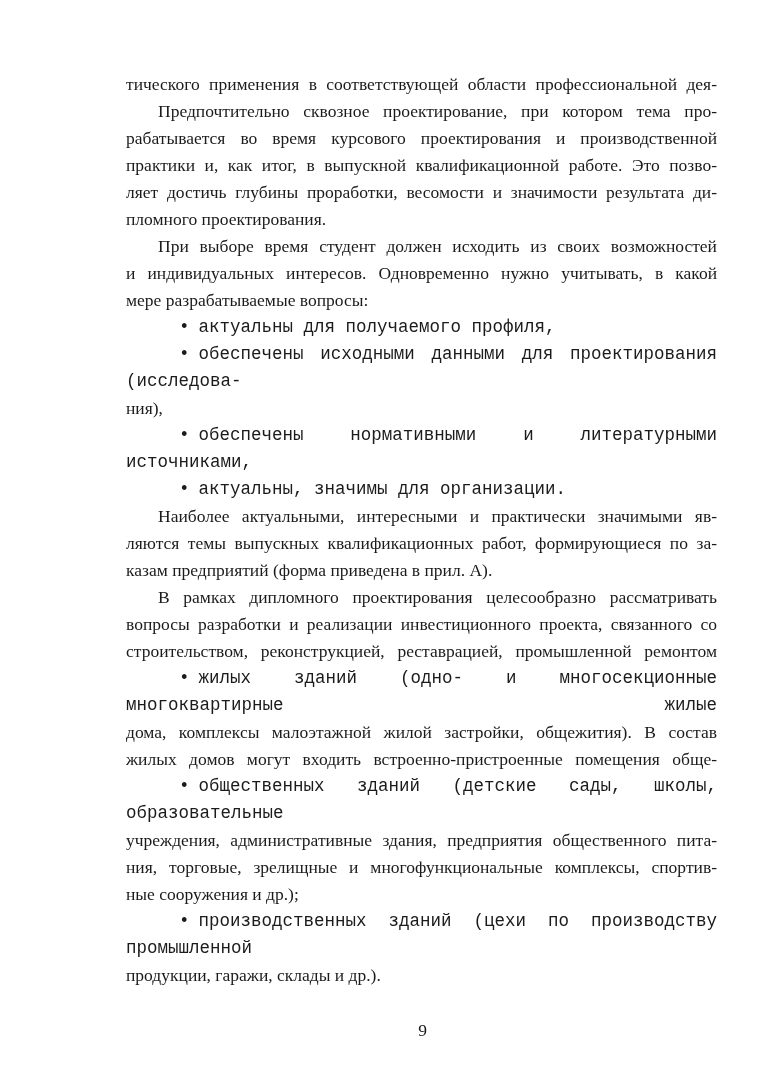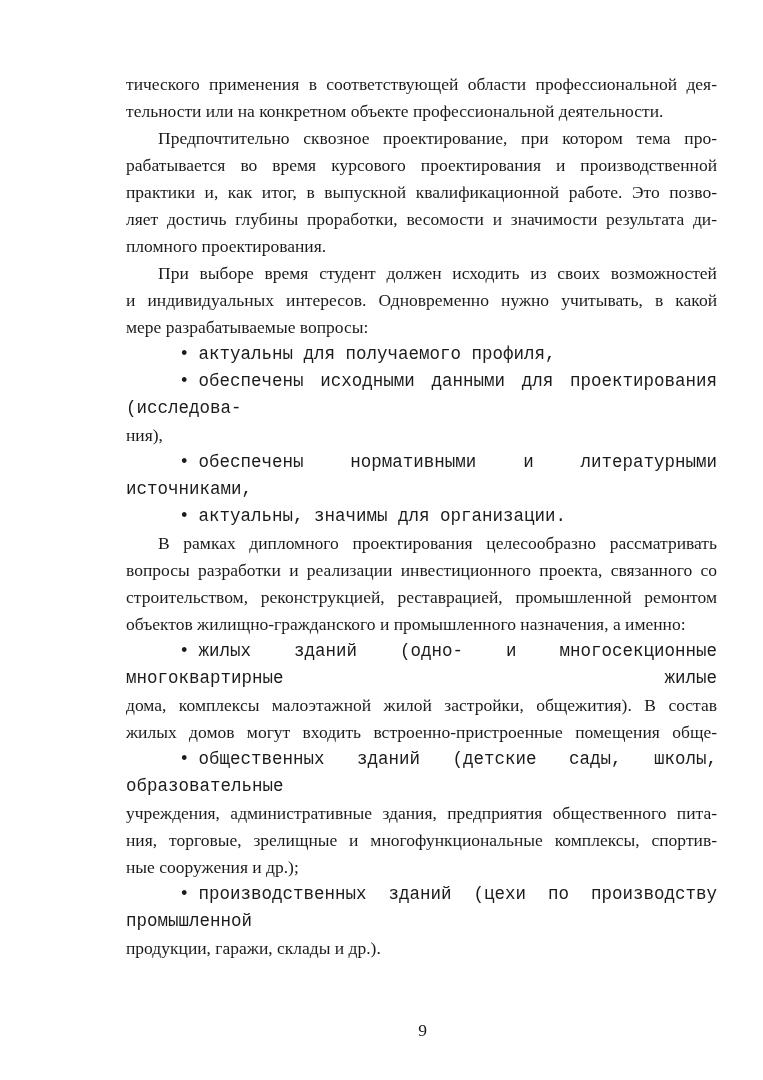--- a/index.html
+++ b/index.html
@@ -64,7 +64,6 @@
   <div class="text-block">
       <div class="para">
         <div class="line">тического применения в соответствующей области профессиональной дея-</div>
-        <div class="line last">тельности или на конкретном объекте профессиональной деятельности.</div>
       </div>
       <div class="para">
         <div class="line indent">Предпочтительно сквозное проектирование, при котором тема про-</div>

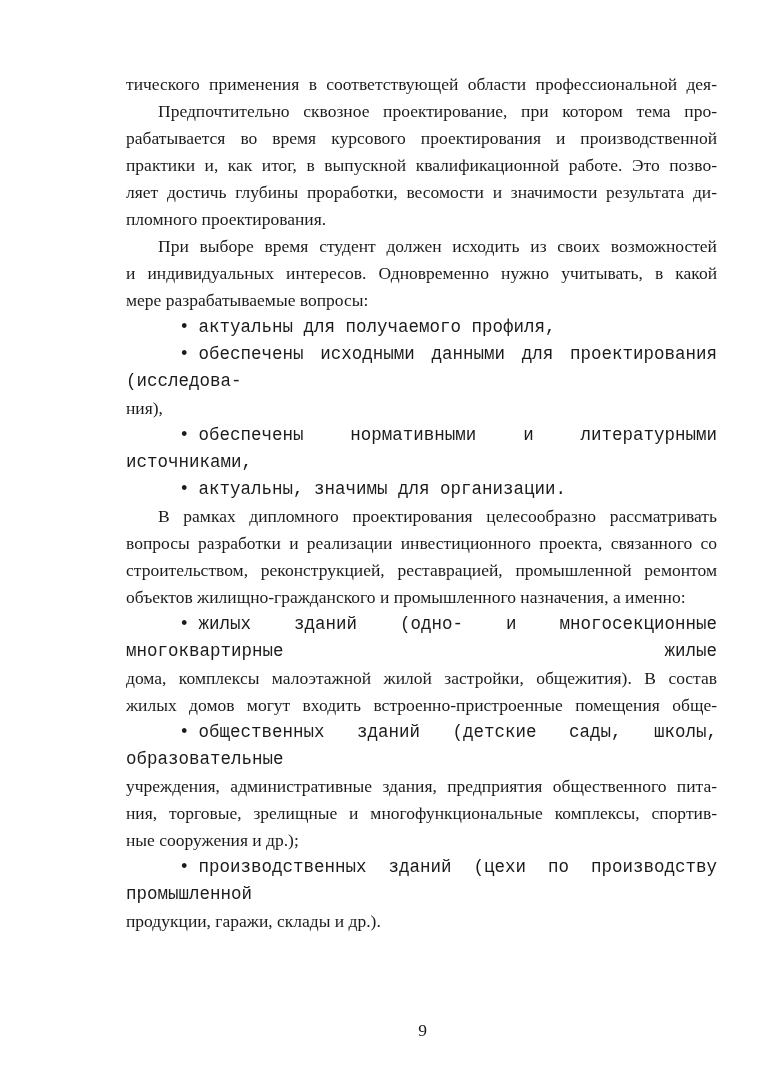--- a/index.html
+++ b/index.html
@@ -91,6 +91,11 @@
         <div class="line last bullet-first"><span class="bullet">•</span><span>актуальны, значимы для организации.</span></div>
       </div>
       <div class="para">
+        <div class="line indent">Наиболее актуальными, интересными и практически значимыми яв-</div>
+        <div class="line">ляются темы выпускных квалификационных работ, формирующиеся по за-</div>
+        <div class="line last">казам предприятий (форма приведена в прил. А).</div>
+      </div>
+      <div class="para">
         <div class="line indent">В рамках дипломного проектирования целесообразно рассматривать</div>
         <div class="line">вопросы разработки и реализации инвестиционного проекта, связанного со</div>
         <div class="line">строительством, реконструкцией, реставрацией, промышленной ремонтом</div>

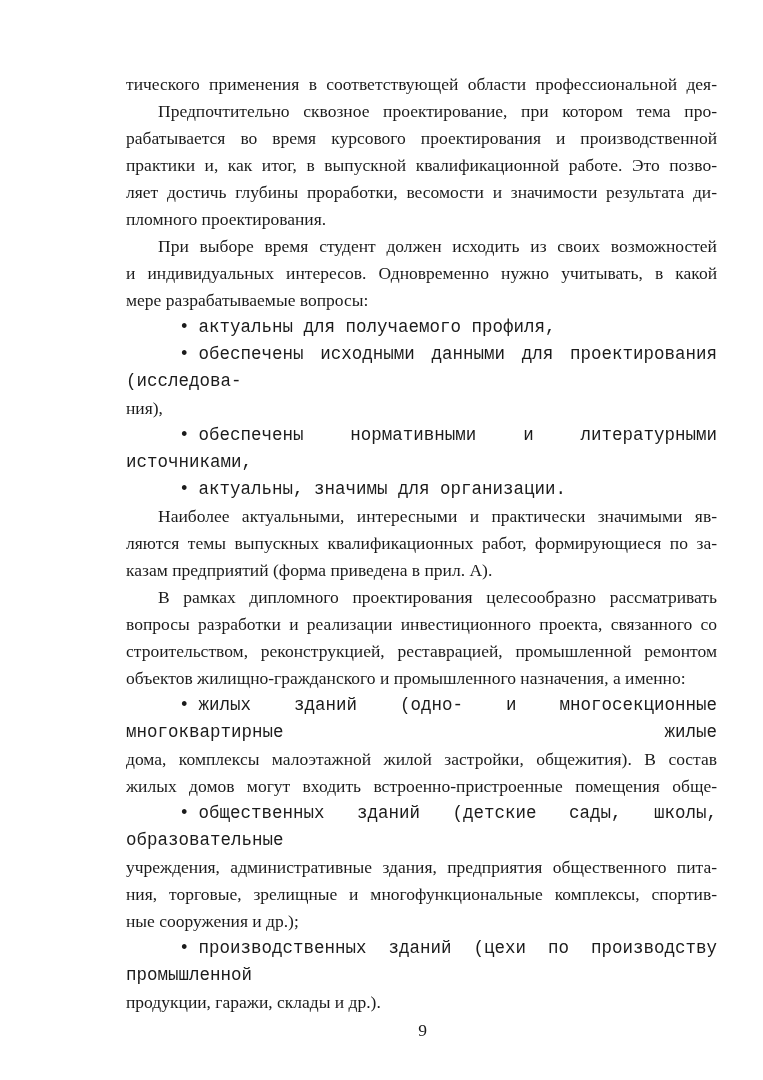--- a/index.html
+++ b/index.html
@@ -99,7 +99,6 @@
         <div class="line indent">В рамках дипломного проектирования целесообразно рассматривать</div>
         <div class="line">вопросы разработки и реализации инвестиционного проекта, связанного со</div>
         <div class="line">строительством, реконструкцией, реставрацией, промышленной ремонтом</div>
-        <div class="line last">объектов жилищно-гражданского и промышленного назначения, а именно:</div>
       </div>
       <div class="para">
         <div class="line bullet-first"><span class="bullet">•</span><span>жилых зданий (одно- и многосекционные многоквартирные жилые</span></div>

